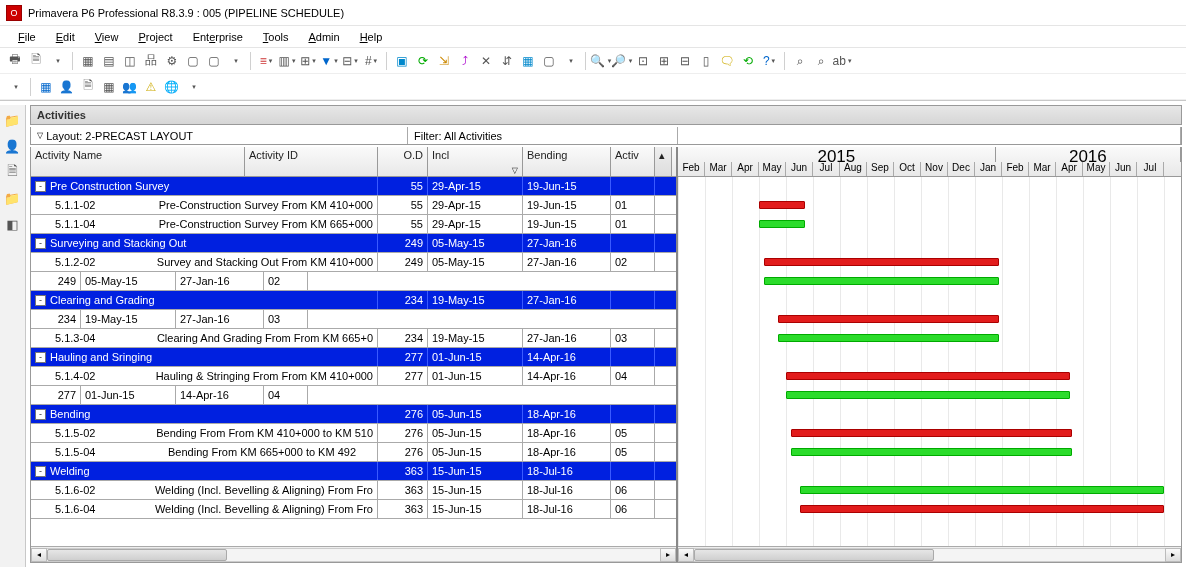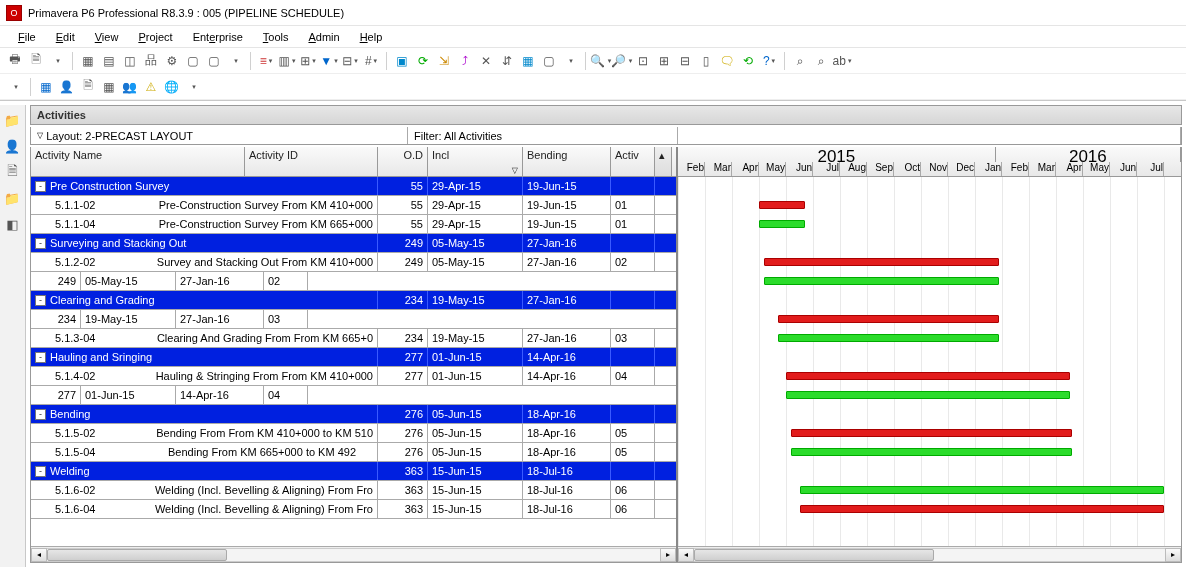--- a/index.html
+++ b/index.html
@@ -78,7 +78,7 @@
   .gheader .yrow { height: 15px; display: flex; }
   .gheader .yrow .ycell { border-right: 1px solid #999; text-align: center; font-size: 17px; }
   .gheader .mrow { height: 15px; display: flex; }
-  .gheader .mrow .mcell { border-right: 1px solid #aaa; text-align: right; font-size: 10px; width: 27px; }
+  .gheader .mrow .mcell { border-right: 1px solid #aaa; text-align: center; font-size: 10px; width: 27px; }
 
   
   .gbody { flex: 1; position: relative; overflow: hidden; }

